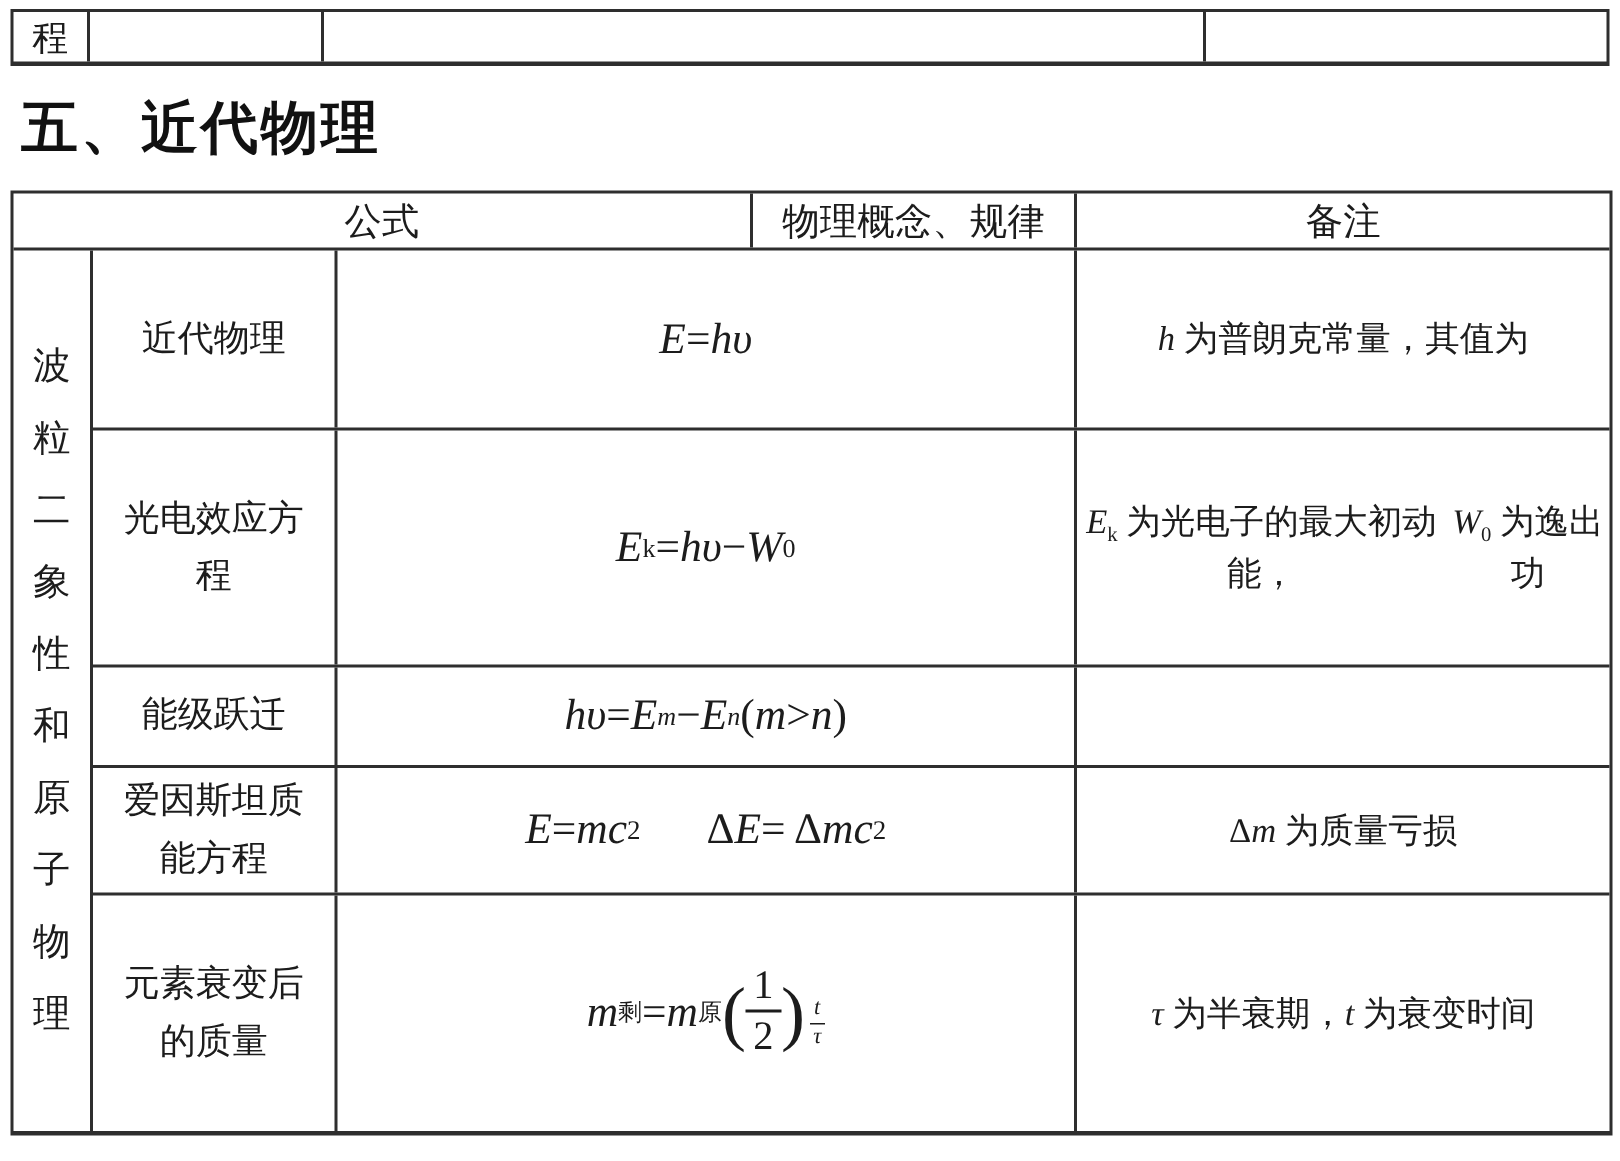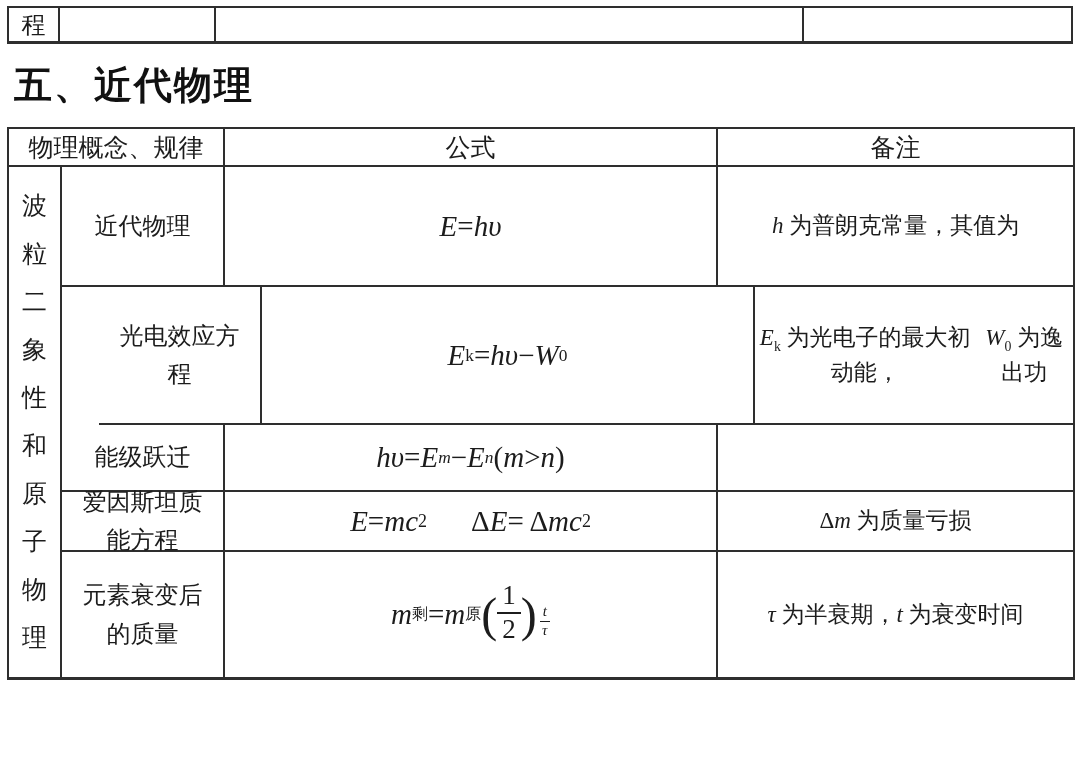--- a/index.html
+++ b/index.html
@@ -70,8 +70,8 @@
 
 <div class="main-table">
   <div class="header-row">
+    <div class="hcell h1">公式</div>
     <div class="hcell h0">物理概念、规律</div>
-    <div class="hcell h1">公式</div>
     <div class="hcell h2">备注</div>
   </div>
   <div class="tbody">

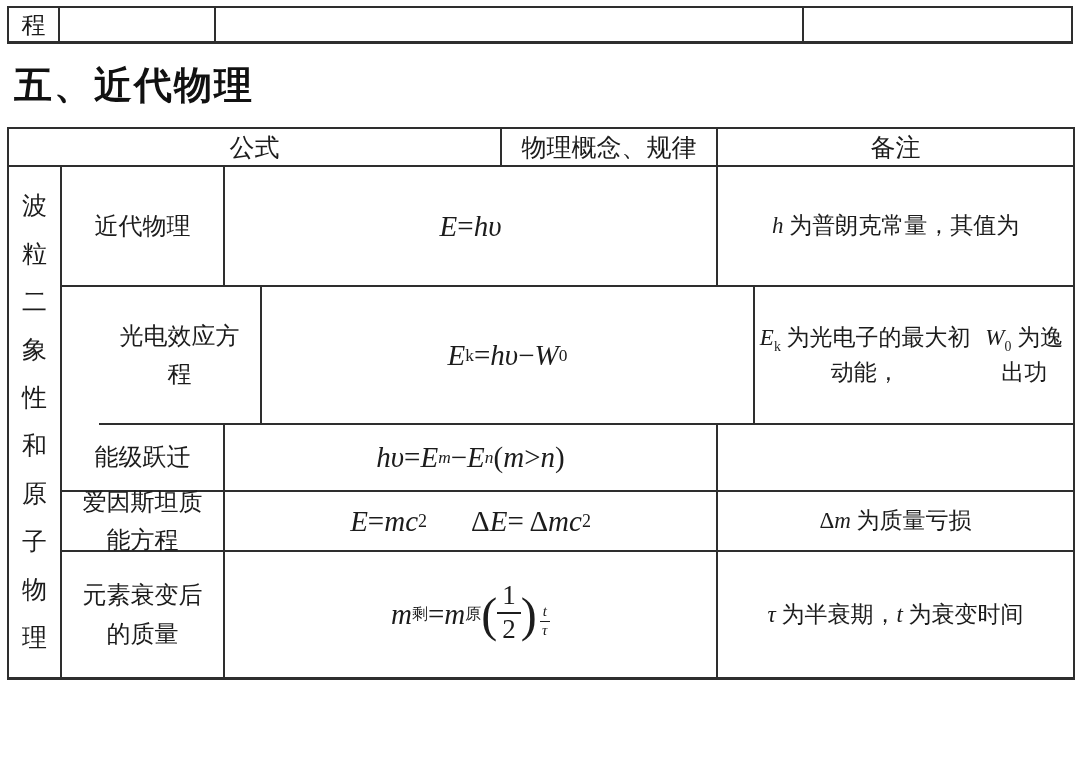--- a/index.html
+++ b/index.html
@@ -32,7 +32,7 @@
   .rows-col { flex:1; }
   .trow { display:flex; border-bottom:2px solid #2e2e2e; }
   .trow:last-child { border-bottom:none; }
-  .r0 { height:120px; } .r1 { height:138px;margin-left:37px; } .r2 { height:67px; } .r3 { height:60px; } .r4 { height:125px; }
+  .r0 { height:120px; } .r1 { height:158px; } .r2 { height:67px; } .r3 { height:60px; } .r4 { height:125px; }
 
   .concept { width:163px; border-right:2px solid #2e2e2e; display:flex; align-items:center;
              justify-content:center; font-size:24px; text-align:center; }

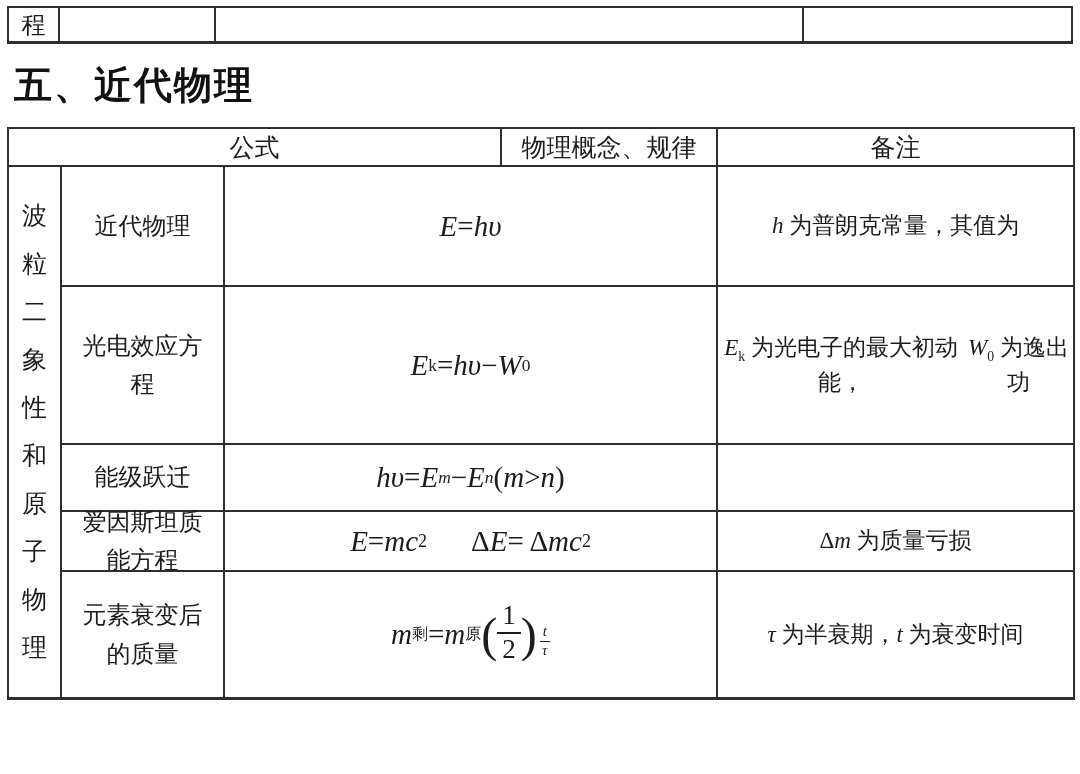--- a/index.html
+++ b/index.html
@@ -32,7 +32,7 @@
   .rows-col { flex:1; }
   .trow { display:flex; border-bottom:2px solid #2e2e2e; }
   .trow:last-child { border-bottom:none; }
-  .r0 { height:120px; } .r1 { height:158px; } .r2 { height:67px; } .r3 { height:60px; } .r4 { height:125px; }
+  .r0 { height:120px; } .r1 { height:158px; } .r2 { height:67px; } .r3 { height:85px; } .r4 { height:125px; }
 
   .concept { width:163px; border-right:2px solid #2e2e2e; display:flex; align-items:center;
              justify-content:center; font-size:24px; text-align:center; }

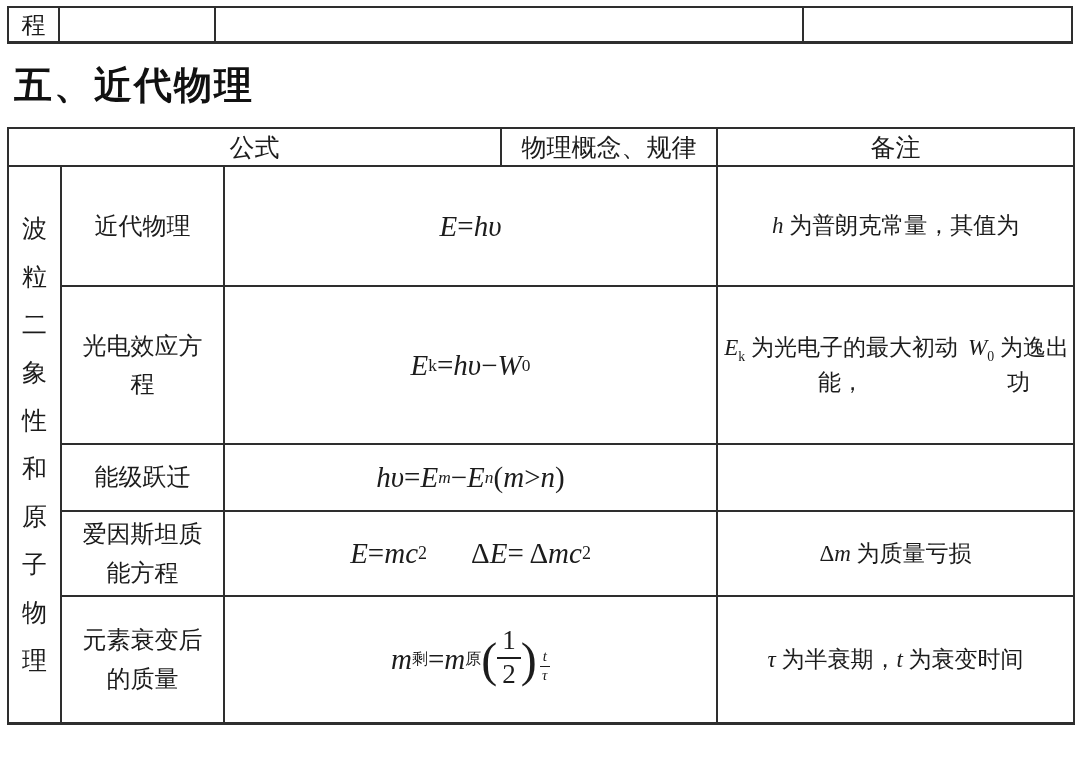--- a/index.html
+++ b/index.html
@@ -32,7 +32,7 @@
   .rows-col { flex:1; }
   .trow { display:flex; border-bottom:2px solid #2e2e2e; }
   .trow:last-child { border-bottom:none; }
-  .r0 { height:120px; } .r1 { height:158px; } .r2 { height:67px; } .r3 { height:85px; } .r4 { height:125px; }
+  .r0 { height:120px; } .r1 { height:158px; } .r2 { height:67px; } .r3 { height:85px; } .r4 { height:157px; }
 
   .concept { width:163px; border-right:2px solid #2e2e2e; display:flex; align-items:center;
              justify-content:center; font-size:24px; text-align:center; }

